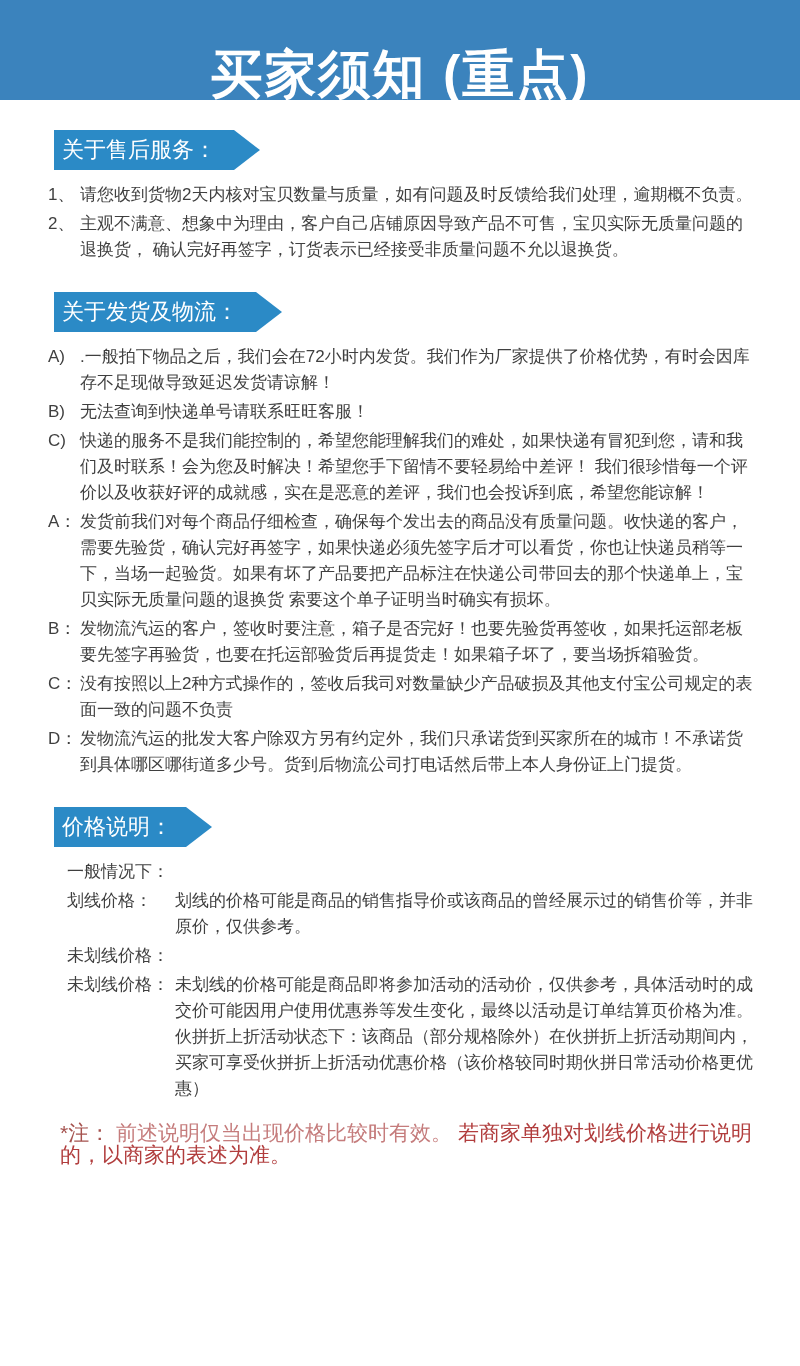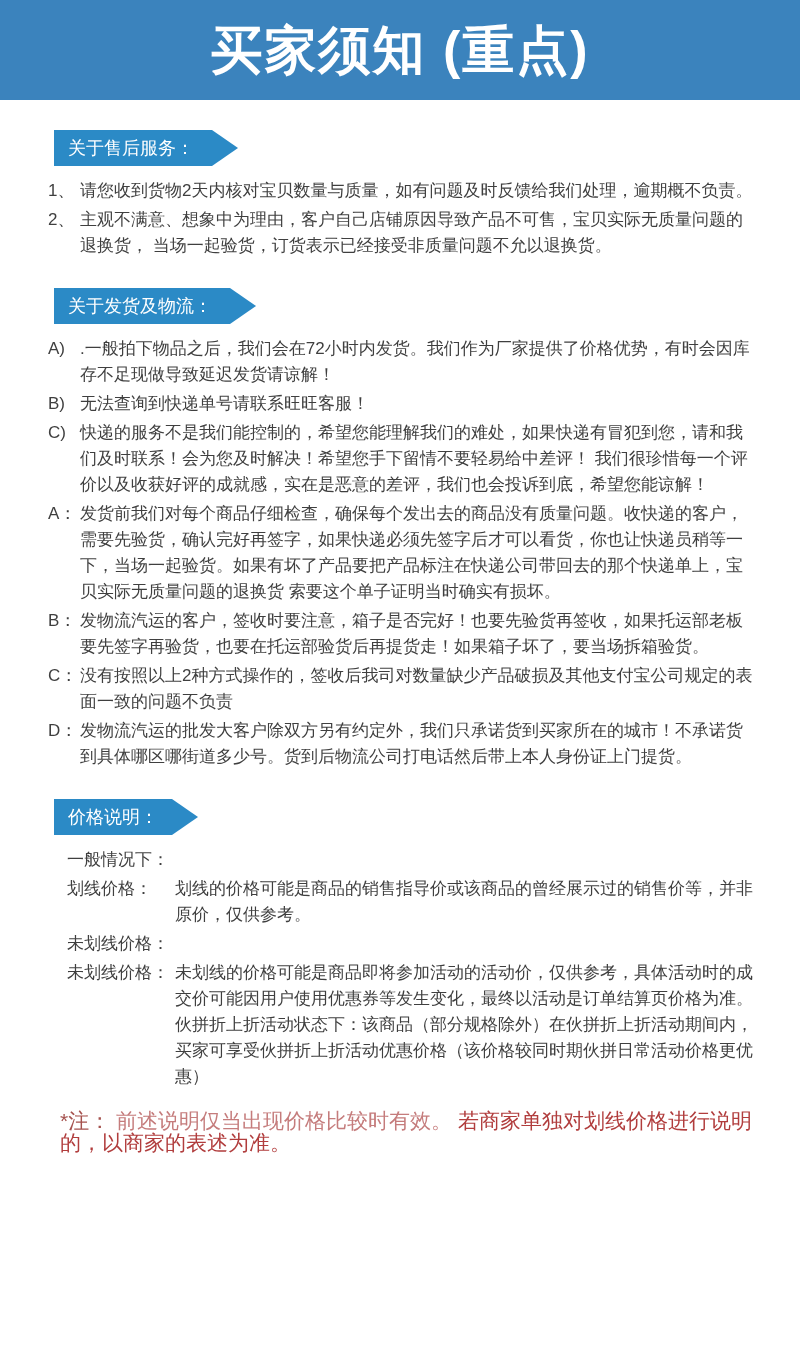--- a/index.html
+++ b/index.html
@@ -19,7 +19,7 @@
     height: 100px;
     background: #3b83bd;
     display: flex;
-    align-items: center;
+    align-items: flex-end;
     justify-content: center;
   }
   .header h1 {

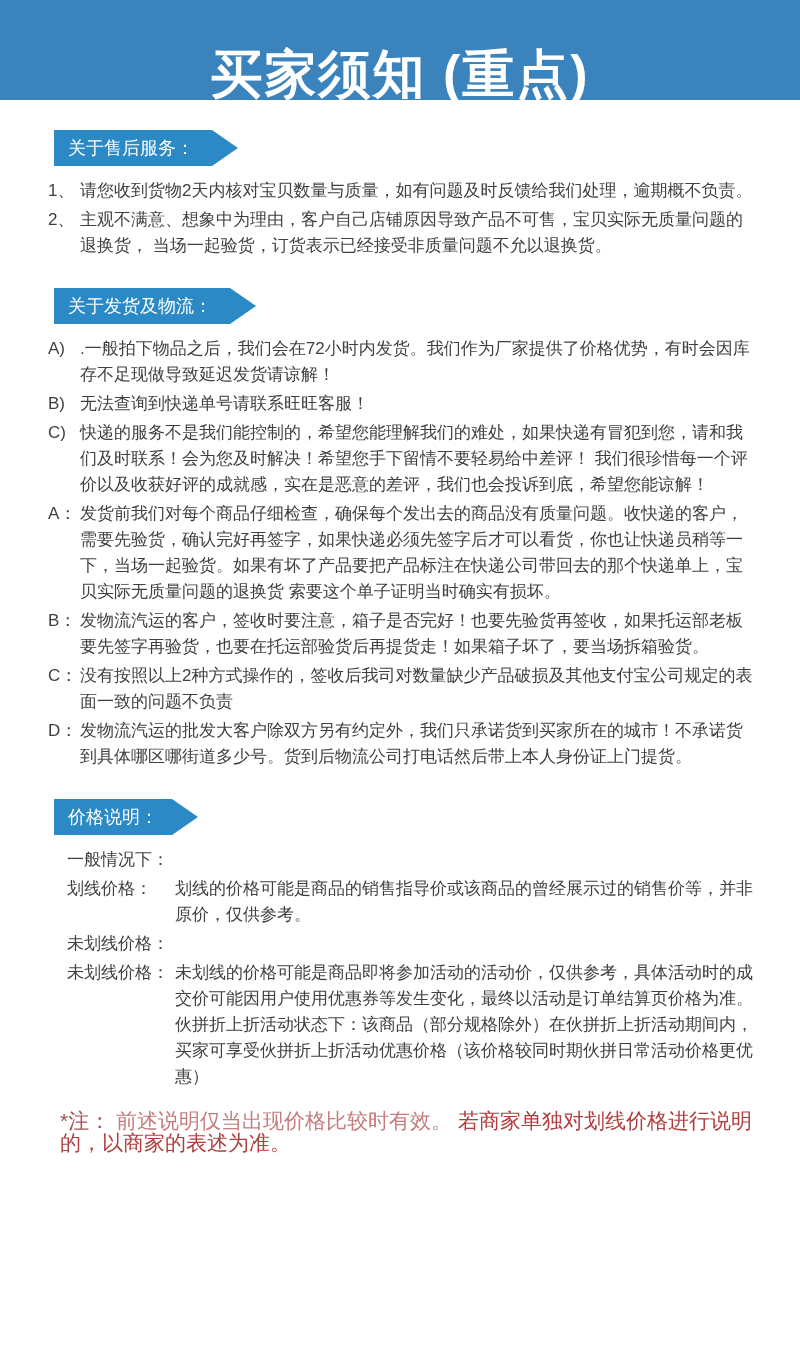--- a/index.html
+++ b/index.html
@@ -38,10 +38,10 @@
     display: inline-block;
     background: #2b8ac6;
     color: #ffffff;
-    font-size: 18px;
+    font-size: 22px;
     font-weight: 500;
     line-height: 1;
-    padding: 9px 44px 9px 14px;
+    padding: 9px 44px 9px 8px;
     margin: 26px 0 12px 6px;
     clip-path: polygon(0 0, calc(100% - 26px) 0, 100% 50%, calc(100% - 26px) 100%, 0 100%);
   }

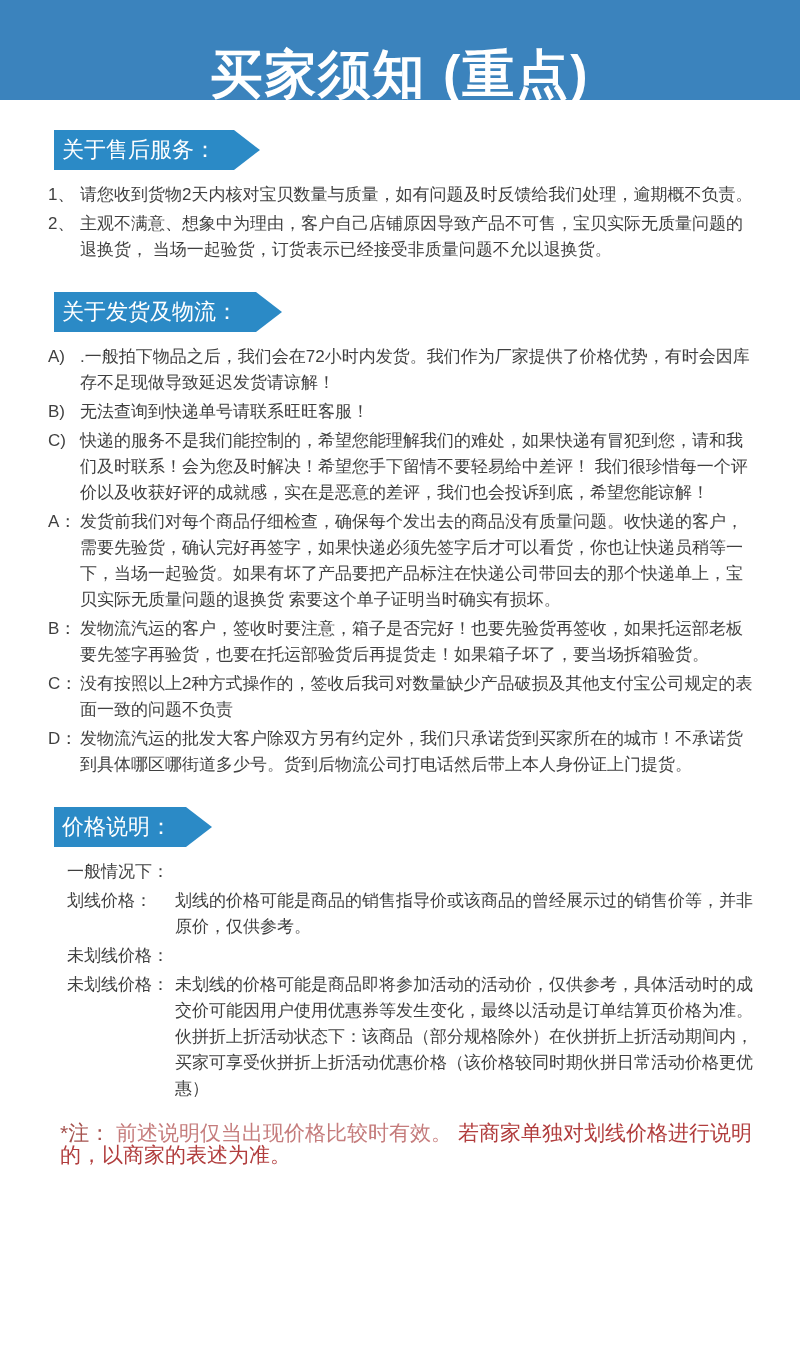--- a/index.html
+++ b/index.html
@@ -87,7 +87,7 @@
             <span class="text" data-name="item-text">请您收到货物2天内核对宝贝数量与质量，如有问题及时反馈给我们处理，逾期概不负责。</span>
           </div><div class="item" data-name="notice-item">
             <span class="marker" data-name="item-marker">2、</span>
-            <span class="text" data-name="item-text">主观不满意、想象中为理由，客户自己店铺原因导致产品不可售，宝贝实际无质量问题的退换货， 当场一起验货，订货表示已经接受非质量问题不允以退换货。</span>
+            <span class="text" data-name="item-text">主观不满意、想象中为理由，客户自己店铺原因导致产品不可售，宝贝实际无质量问题的退换货， 确认完好再签字，订货表示已经接受非质量问题不允以退换货。</span>
           </div></section>
         <section class="section" data-name="section-shipping-logistics"><div class="banner" data-name="section-shipping-logistics-banner">关于发货及物流：</div><div class="item" data-name="notice-item">
             <span class="marker" data-name="item-marker">A)</span>

